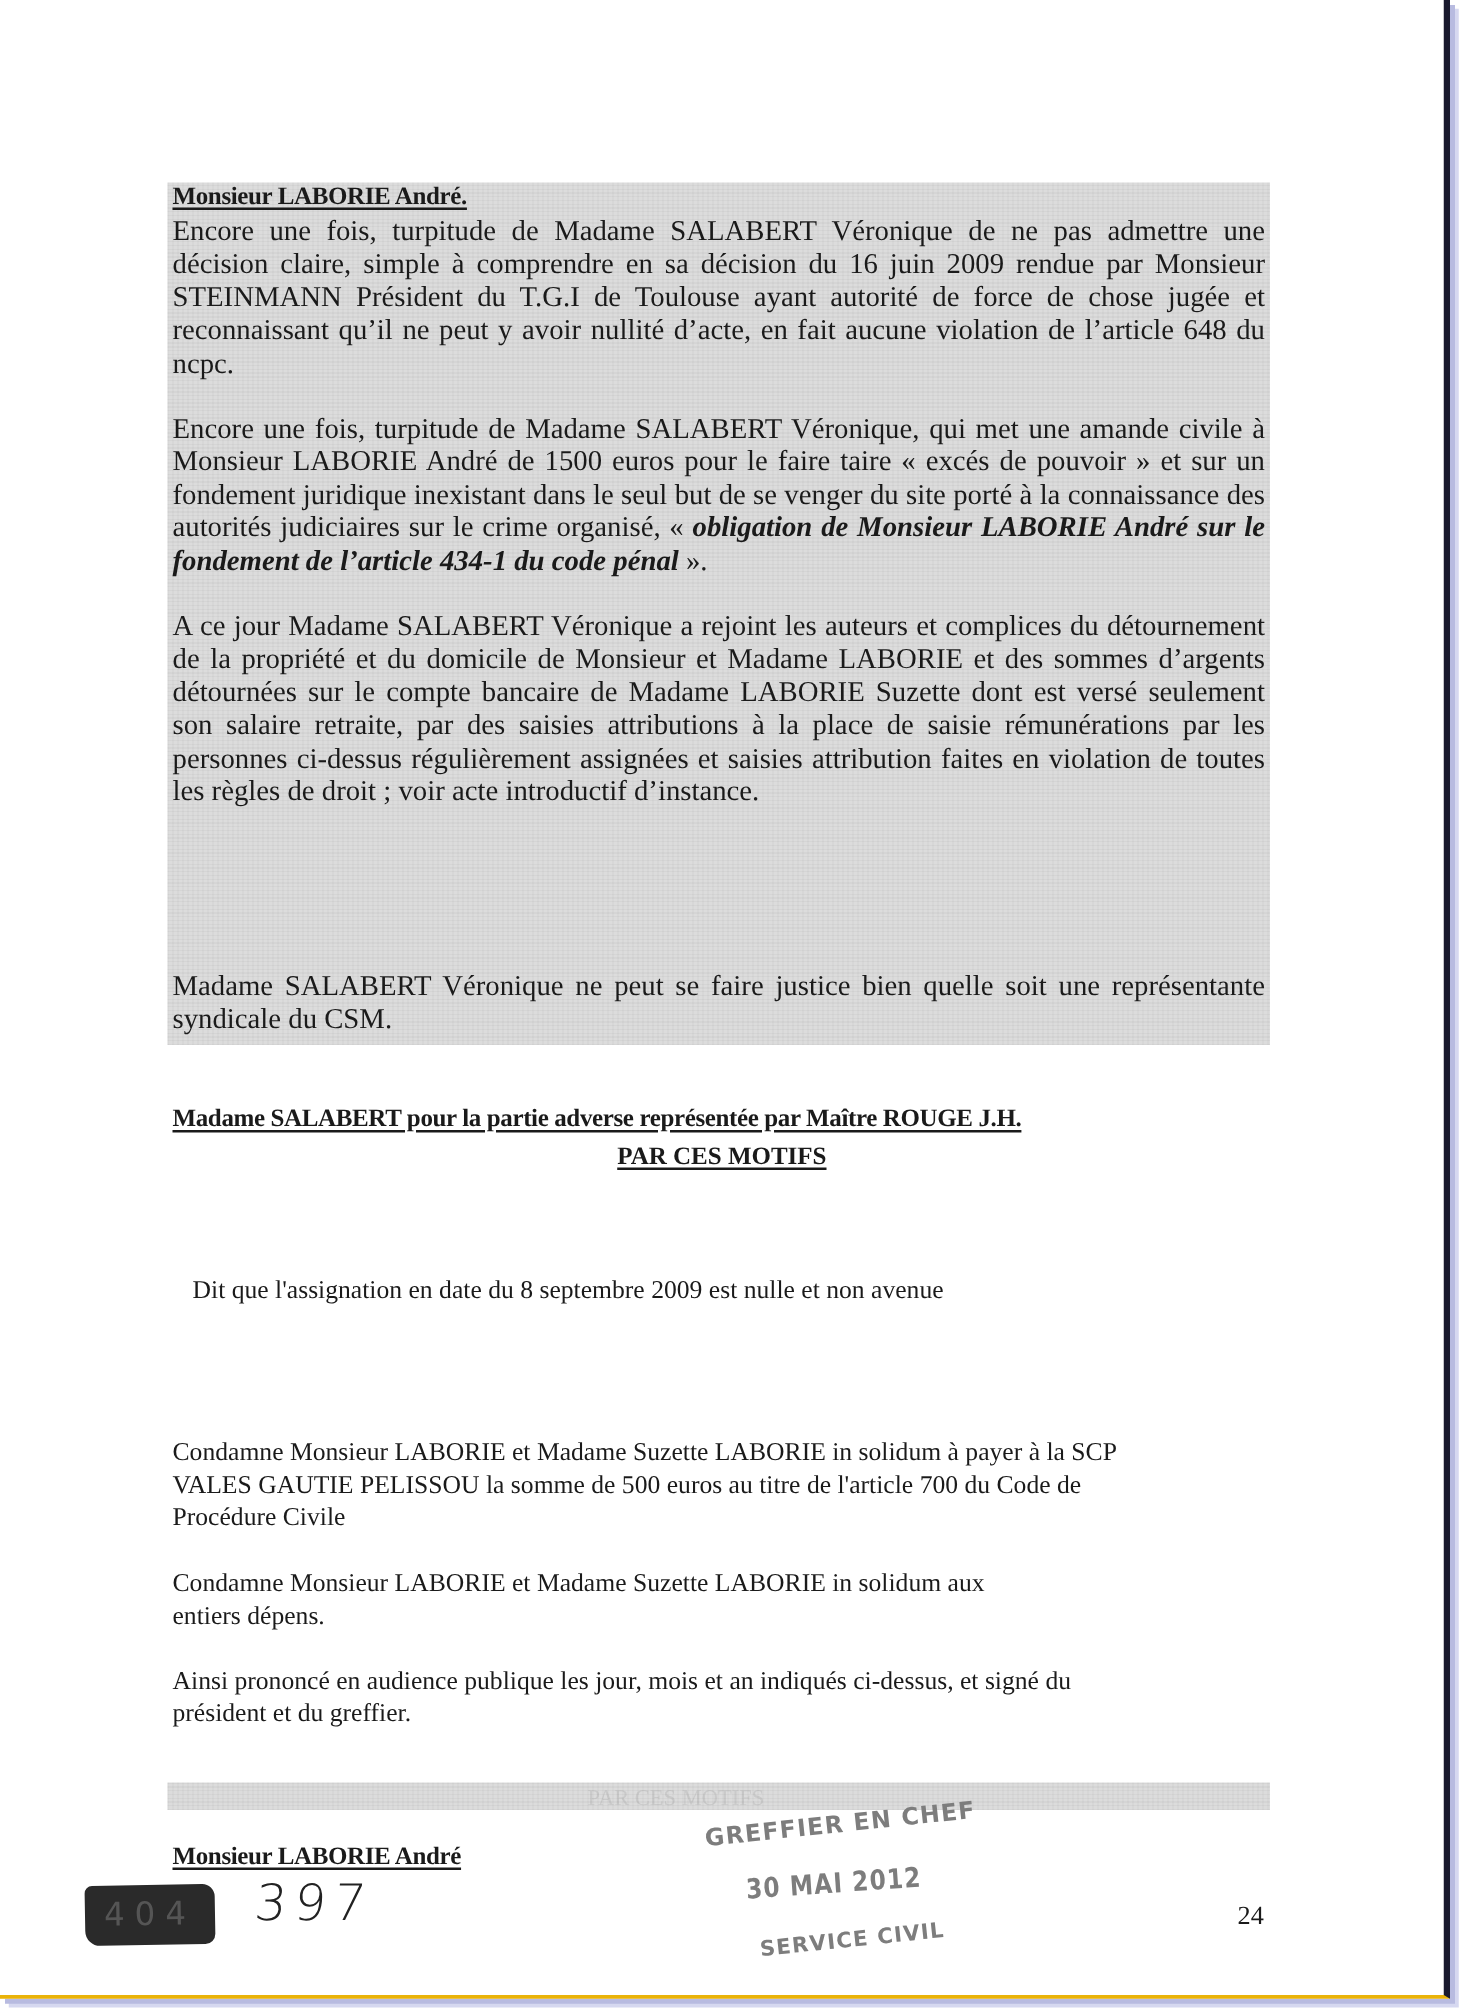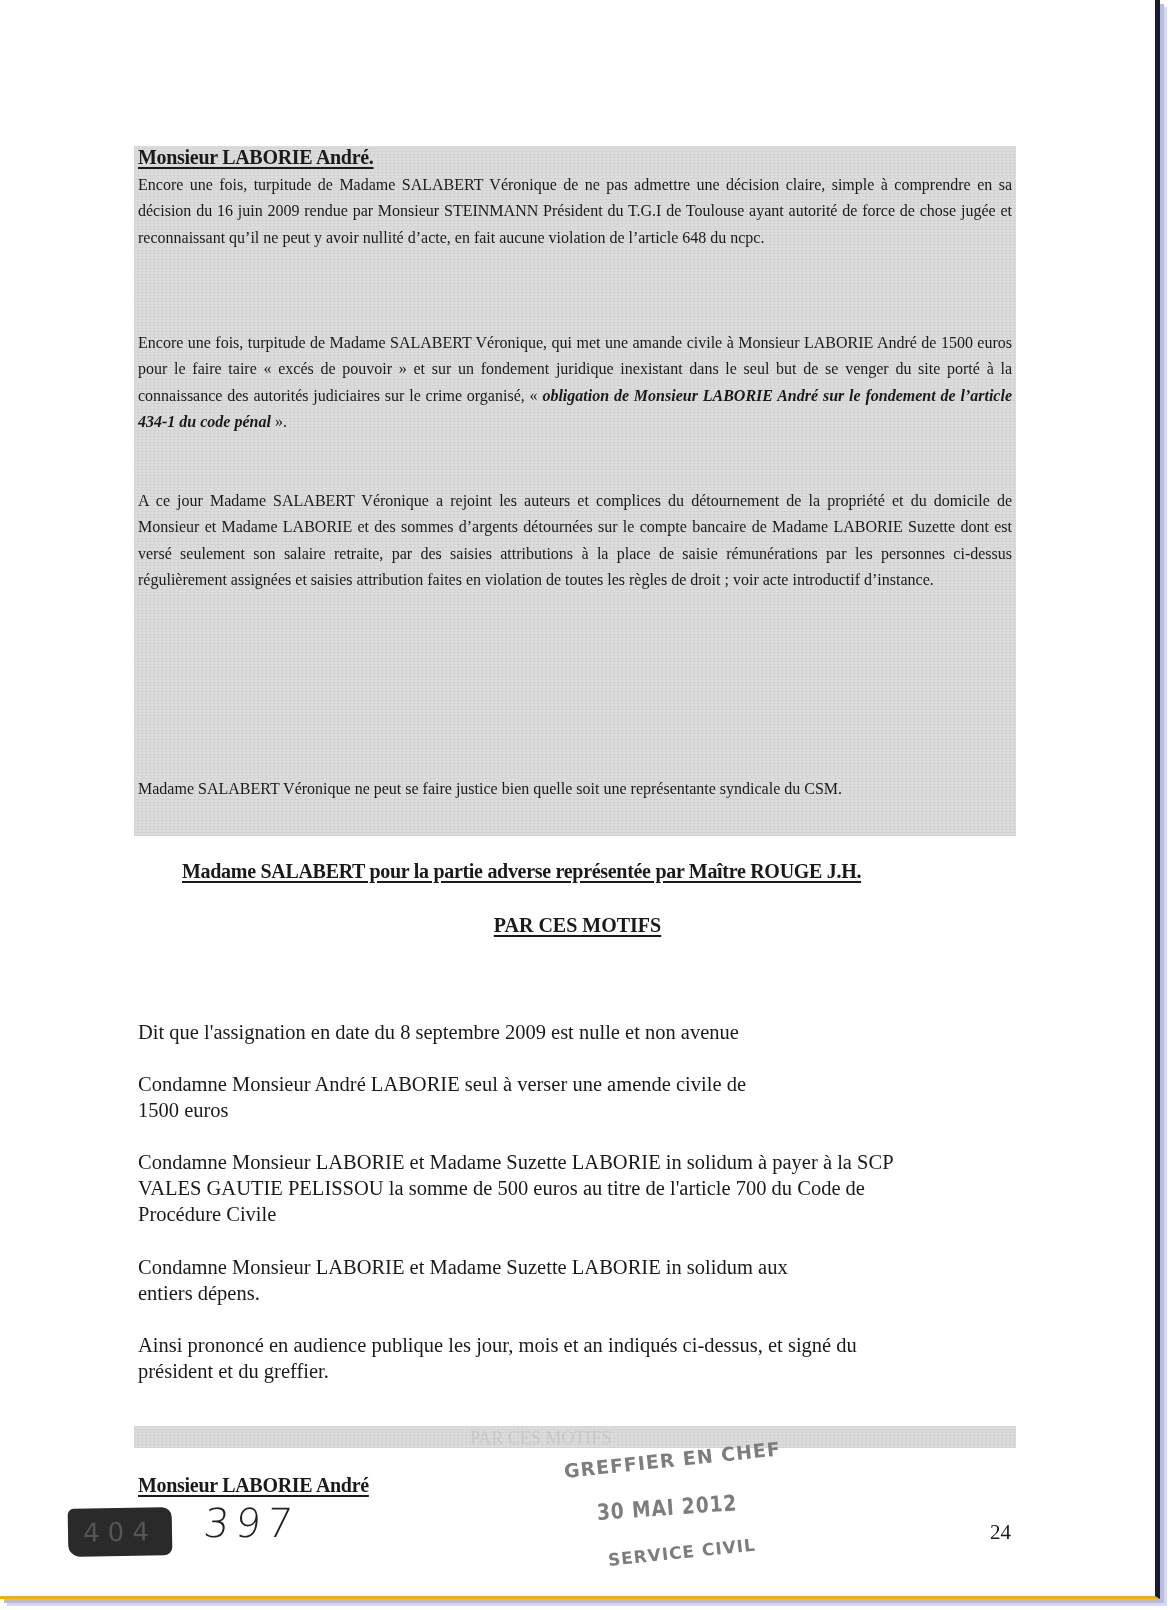--- a/index.html
+++ b/index.html
@@ -38,7 +38,7 @@
       position: absolute;
       left: 138px;
       width: 874px;
-      font-size: 16px;
+      font-size: 23px;
       line-height: 26.4px;
       text-align: justify;
       margin: 0;

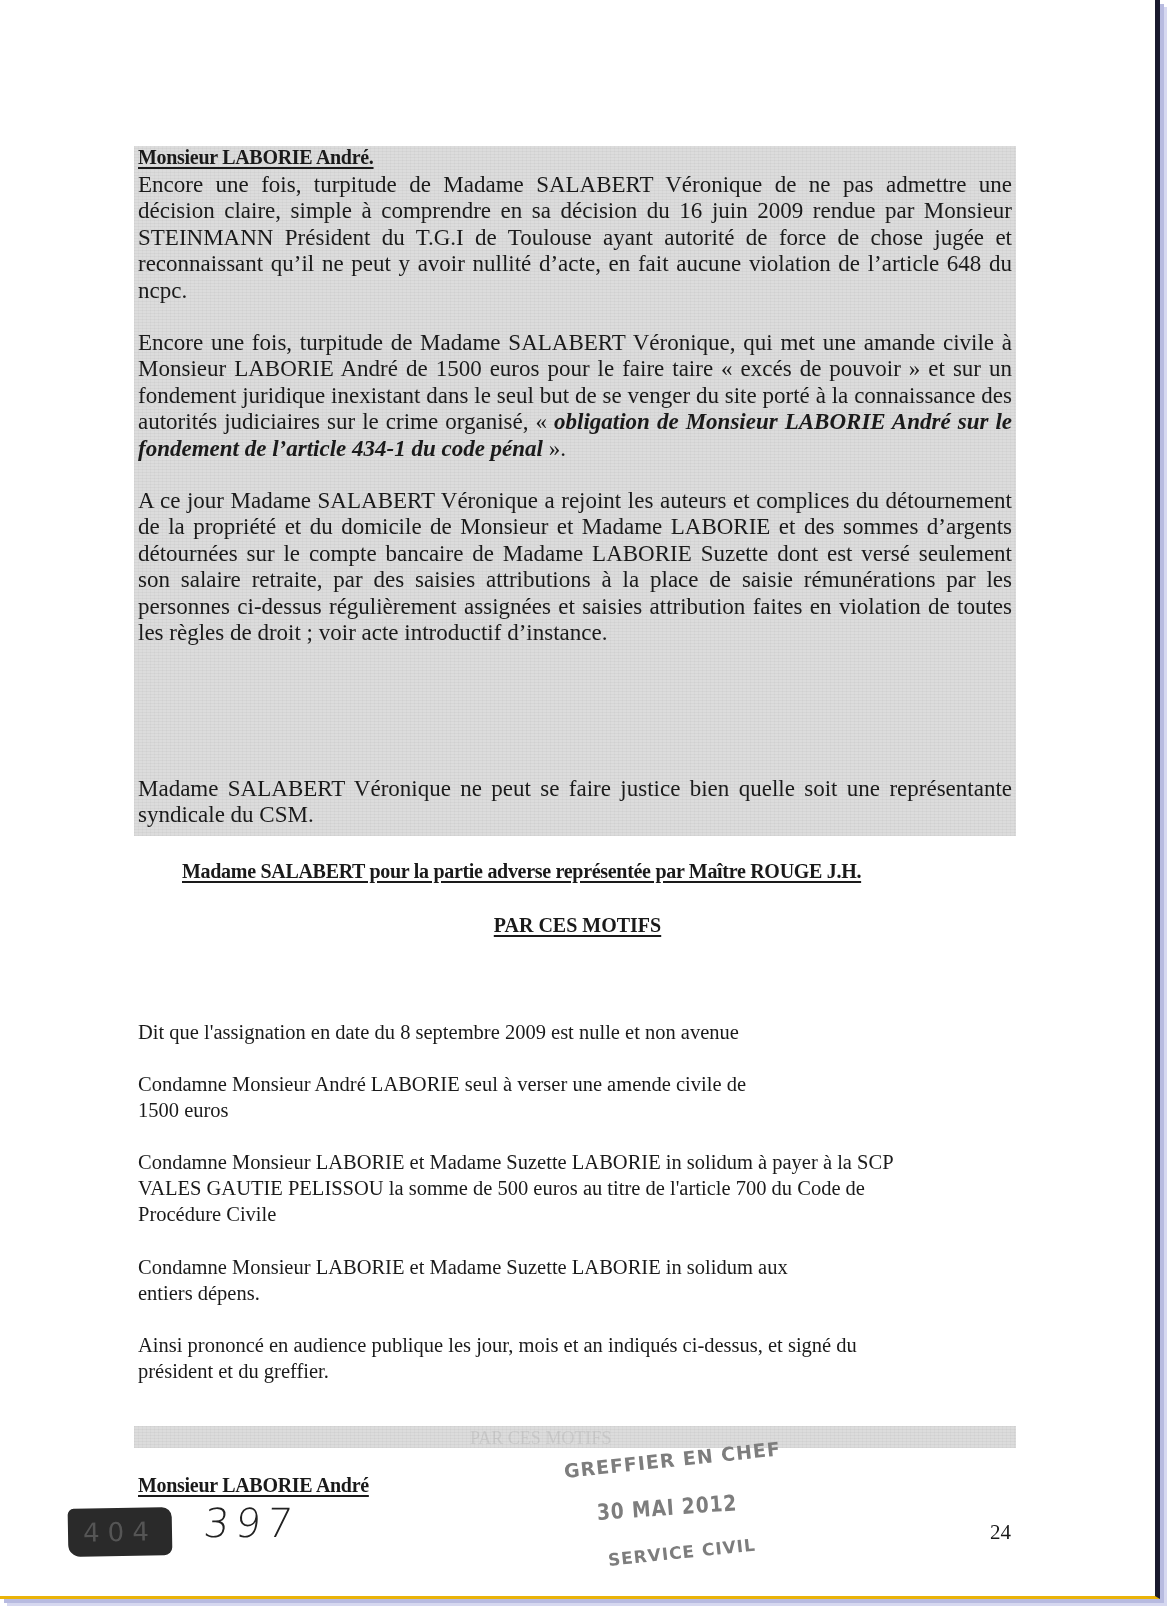--- a/index.html
+++ b/index.html
@@ -142,7 +142,7 @@
 
   <p class="text-block" style="top:776px;">Madame SALABERT Véronique ne peut se faire justice bien quelle soit une représentante syndicale du CSM.</p>
 
-  <div class="heading-bold" style="top:860px;margin-left:44px;">Madame SALABERT pour la partie adverse représentée par Maître ROUGE J.H.</div>
+  <div class="heading-bold" style="top:884px;">Madame SALABERT pour la partie adverse représentée par Maître ROUGE J.H.</div>
 
   <div class="centered-heading" style="top:914px;">PAR CES MOTIFS</div>
 

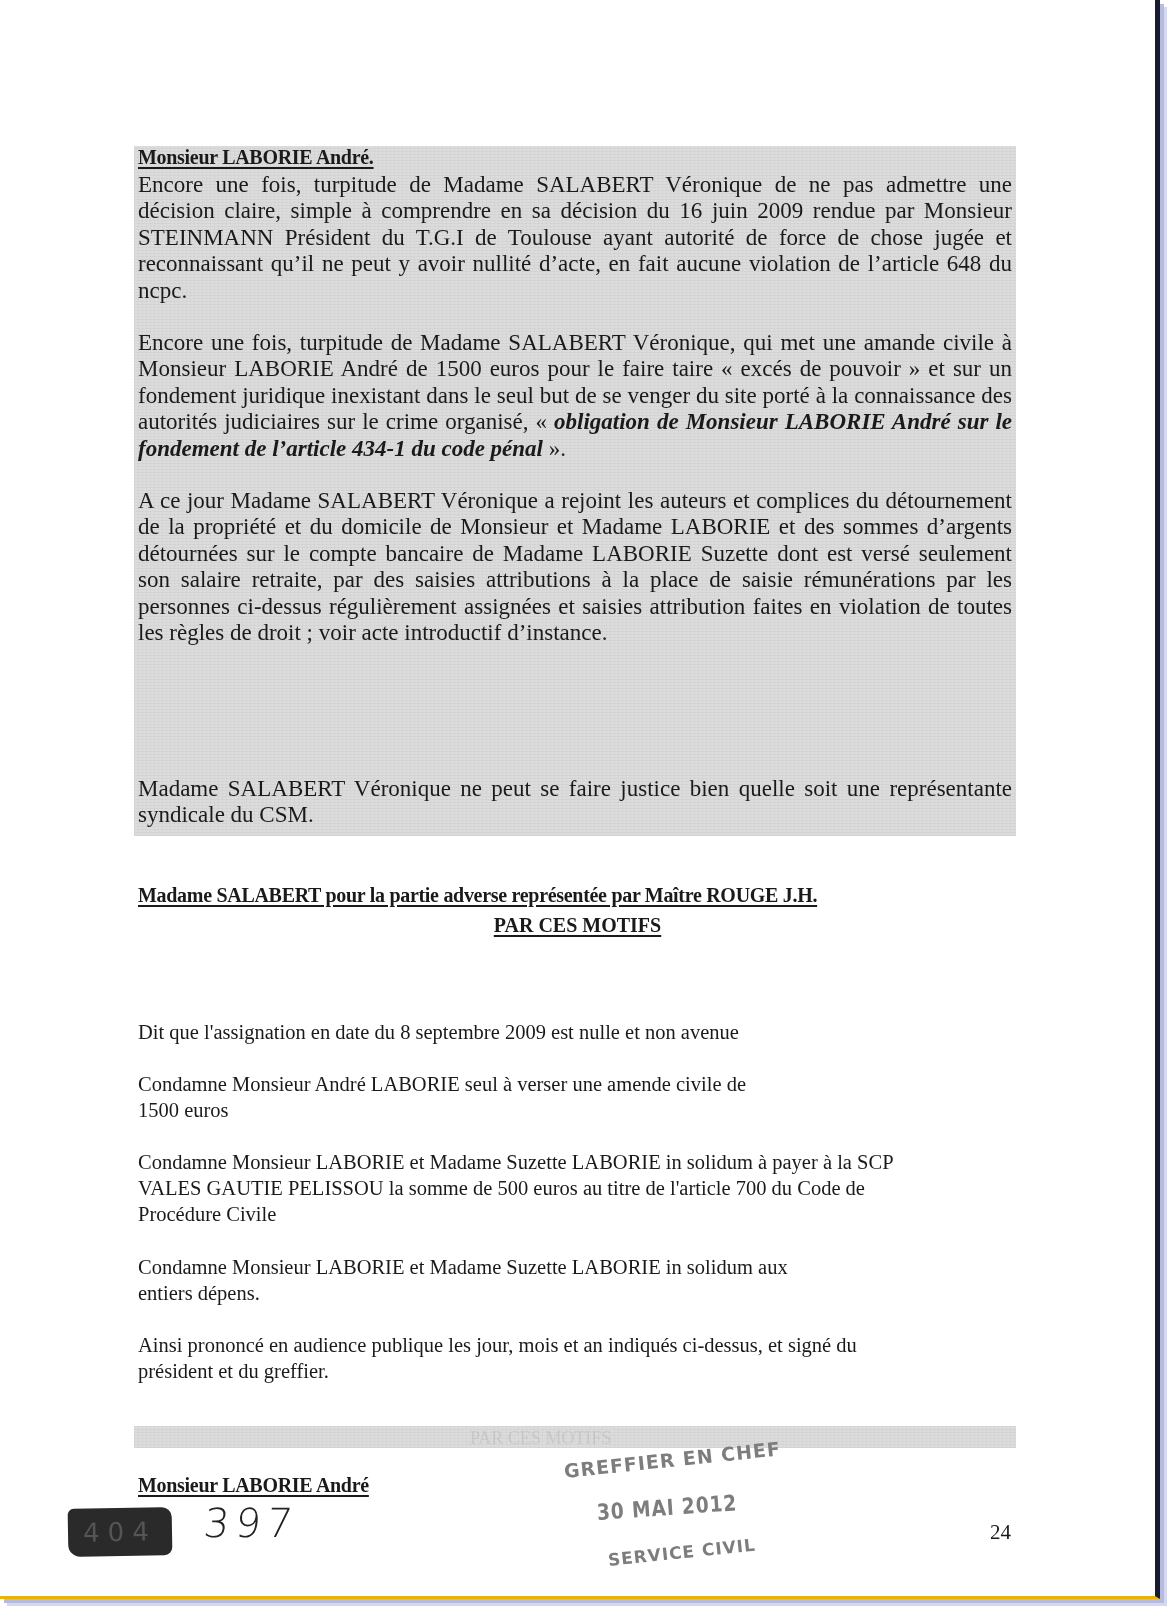--- a/index.html
+++ b/index.html
@@ -146,7 +146,7 @@
 
   <div class="centered-heading" style="top:914px;">PAR CES MOTIFS</div>
 
-  <p class="plain" style="top:1019px;">Dit que l'assignation en date du 8 septembre 2009 est nulle et non avenue</p>
+  <p class="plain" style="top:1019px;margin-left:16px;">Dit que l'assignation en date du 8 septembre 2009 est nulle et non avenue</p>
   <p class="plain" style="top:1071px;">Condamne Monsieur André LABORIE seul à verser une amende civile de
 1500 euros</p>
   <p class="plain" style="top:1149px;">Condamne Monsieur LABORIE et Madame Suzette LABORIE in solidum à payer à la SCP

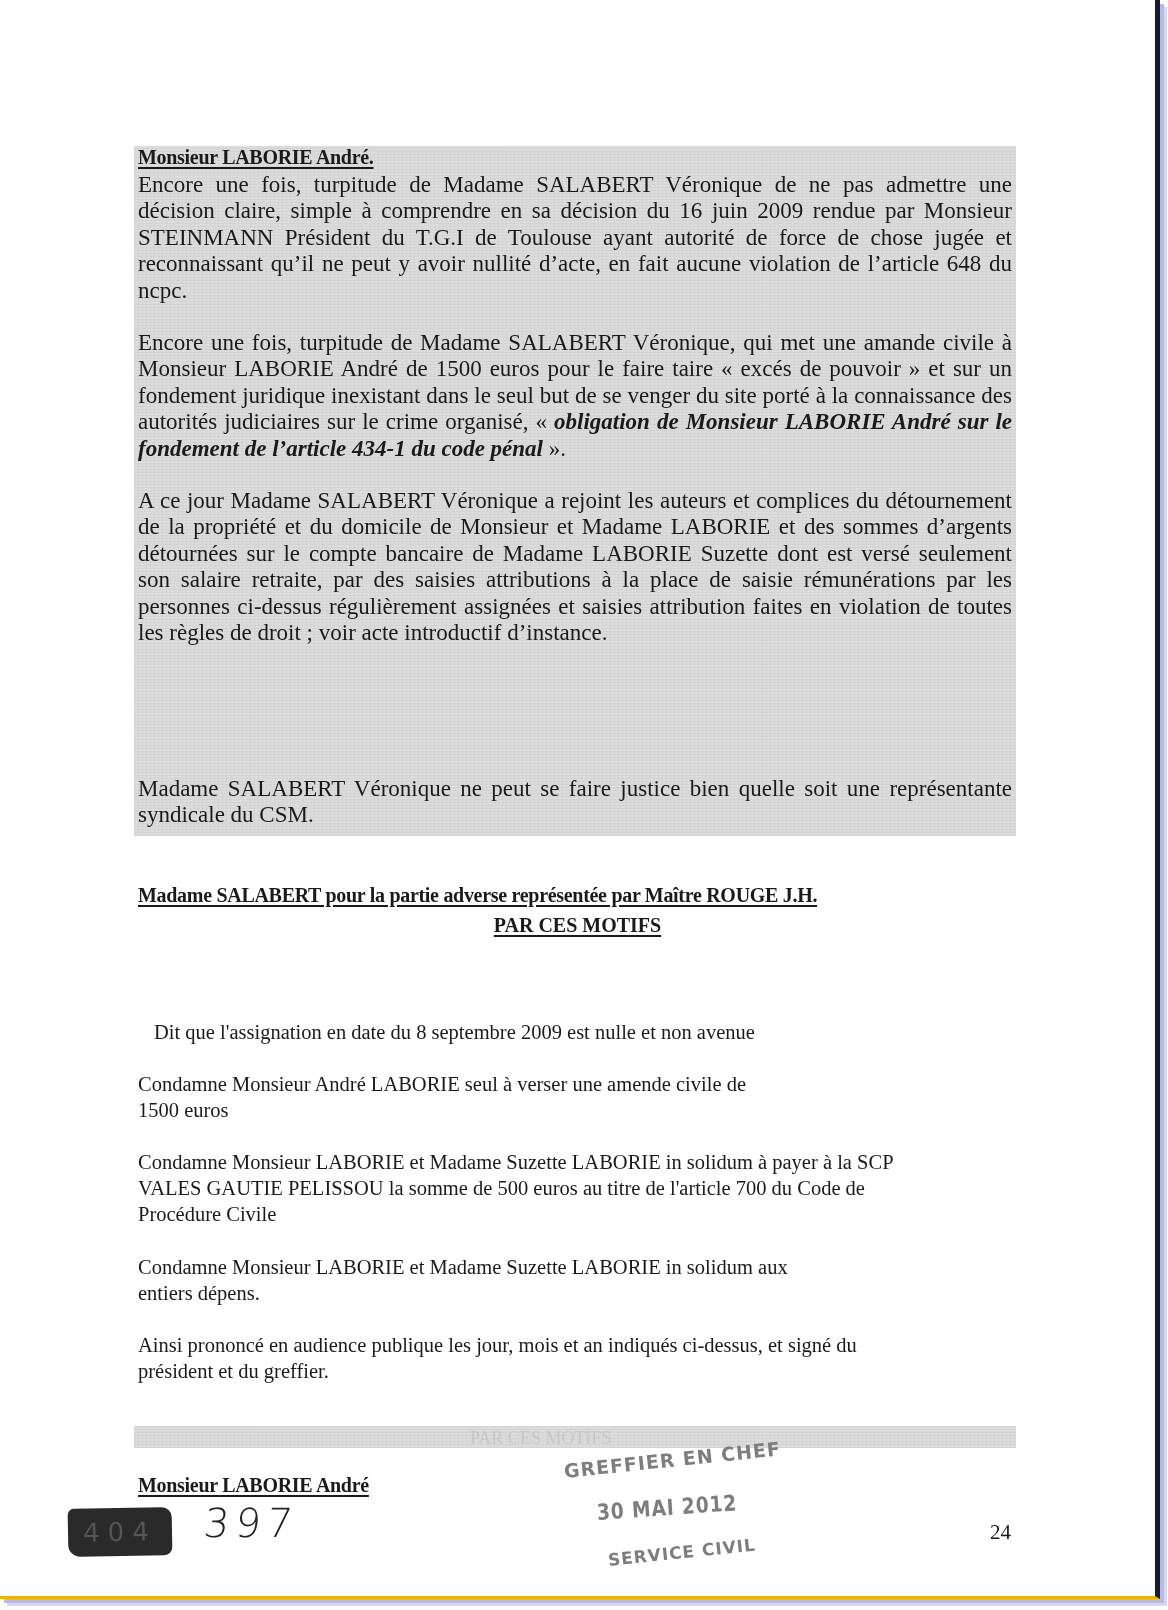--- a/index.html
+++ b/index.html
@@ -147,8 +147,6 @@
   <div class="centered-heading" style="top:914px;">PAR CES MOTIFS</div>
 
   <p class="plain" style="top:1019px;margin-left:16px;">Dit que l'assignation en date du 8 septembre 2009 est nulle et non avenue</p>
-  <p class="plain" style="top:1071px;">Condamne Monsieur André LABORIE seul à verser une amende civile de
-1500 euros</p>
   <p class="plain" style="top:1149px;">Condamne Monsieur LABORIE et Madame Suzette LABORIE in solidum à payer à la SCP
 VALES GAUTIE PELISSOU la somme de 500 euros au titre de l'article 700 du Code de
 Procédure Civile</p>

